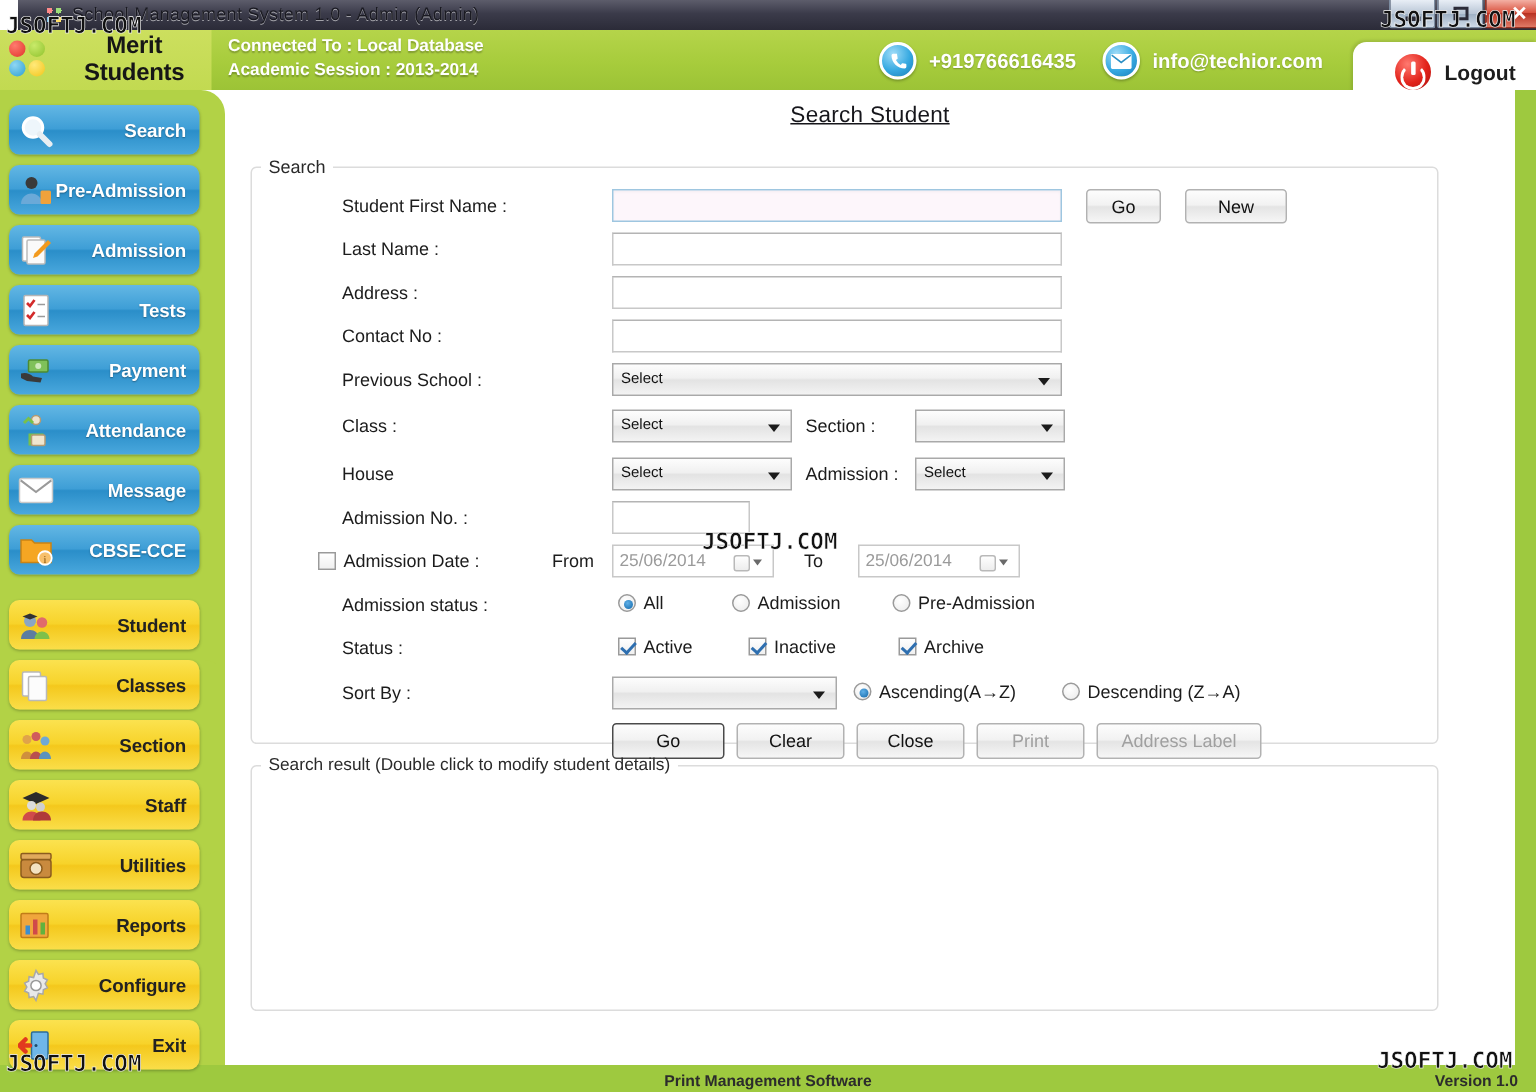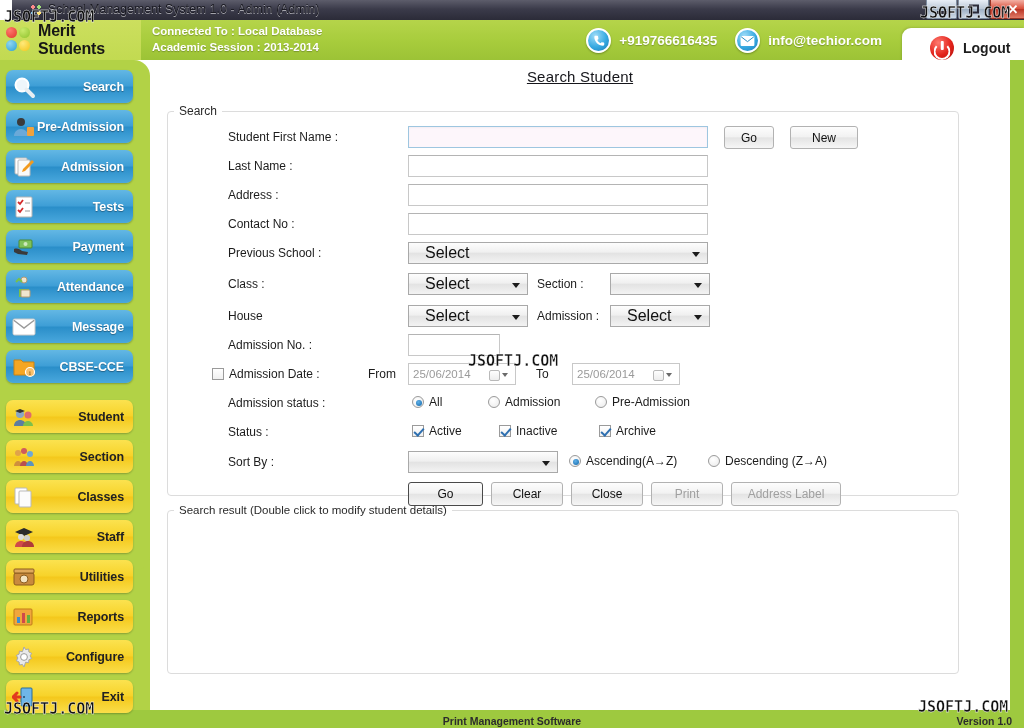--- a/index.html
+++ b/index.html
@@ -82,7 +82,7 @@
   .logo-box {
     position: absolute; left: 0; top: 0; width: 141px; height: 40px;
     background: linear-gradient(180deg, #ccdf5e 0%, #c2da51 100%);
-    display: flex; align-items: center;
+    display: flex; align-items: center; text-align: center;
   }
   .logo-dots {
     width: 26px; height: 26px; margin-left: 6px; position: relative; flex: none;

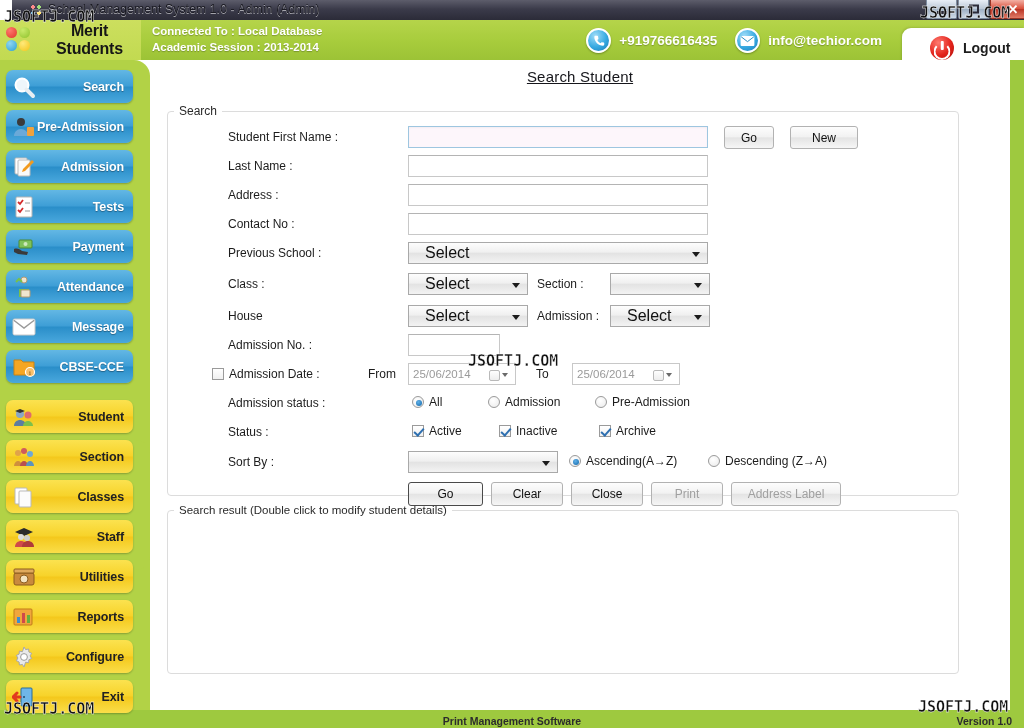--- a/index.html
+++ b/index.html
@@ -239,7 +239,7 @@
     position: absolute; height: 22px;
     border: 1px solid #a9a9a9;
     background: linear-gradient(180deg, #fdfdfd 0%, #f0f0f0 45%, #e3e3e3 52%, #f3f3f3 100%);
-    font-size: 16px; color: #111; padding-left: 16px; line-height: 20px;
+    font-size: 10px; color: #111; padding-left: 5px; line-height: 20px;
     cursor: pointer;
   }
   .sel .caret {

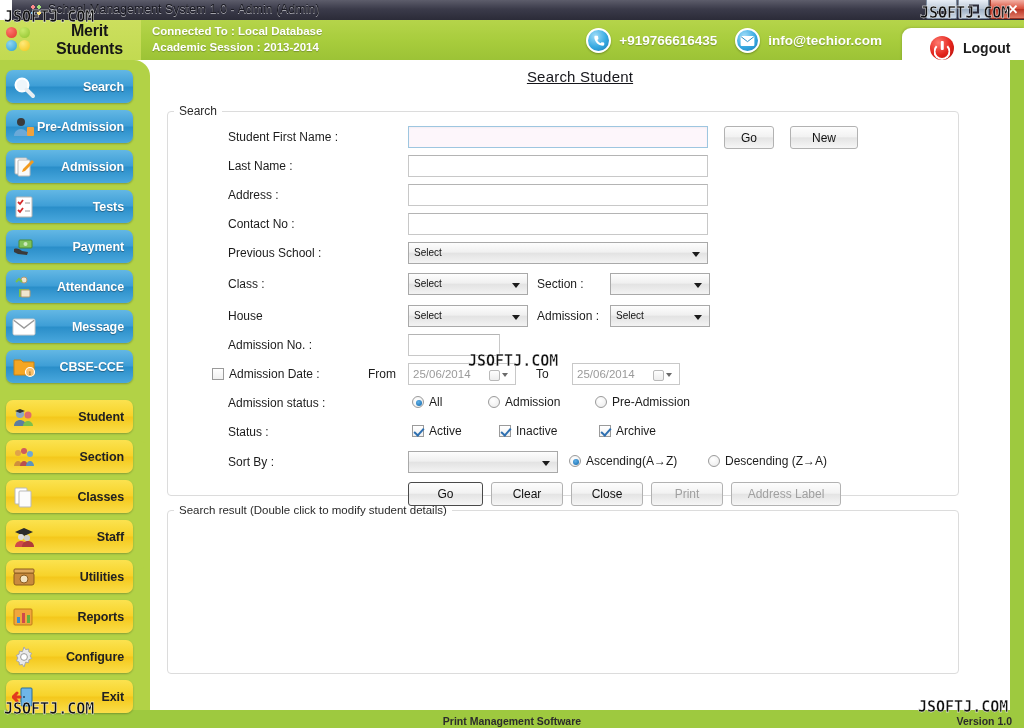--- a/index.html
+++ b/index.html
@@ -486,6 +486,16 @@
     <div class="nav-item yellow">
       <span class="nav-ico">
         <svg width="24" height="24" viewBox="0 0 24 24">
+            <rect x="3" y="3" width="12" height="16" rx="1" fill="#fff" stroke="#b9b9b9"></rect>
+            <rect x="7" y="6" width="12" height="16" rx="1" fill="#fcfcfc" stroke="#b9b9b9"></rect>
+          </svg>
+      </span>
+      <span class="lbl">Classes</span>
+    </div>
+
+    <div class="nav-item yellow">
+      <span class="nav-ico">
+        <svg width="24" height="24" viewBox="0 0 24 24">
             <circle cx="6" cy="8" r="3" fill="#e0a34a"></circle>
             <circle cx="12" cy="6" r="3" fill="#d05c5c"></circle>
             <circle cx="18" cy="9" r="3" fill="#6fa8d6"></circle>
@@ -495,16 +505,6 @@
           </svg>
       </span>
       <span class="lbl">Section</span>
-    </div>
-
-    <div class="nav-item yellow">
-      <span class="nav-ico">
-        <svg width="24" height="24" viewBox="0 0 24 24">
-            <rect x="3" y="3" width="12" height="16" rx="1" fill="#fff" stroke="#b9b9b9"></rect>
-            <rect x="7" y="6" width="12" height="16" rx="1" fill="#fcfcfc" stroke="#b9b9b9"></rect>
-          </svg>
-      </span>
-      <span class="lbl">Classes</span>
     </div>
 
     <div class="nav-item yellow">

